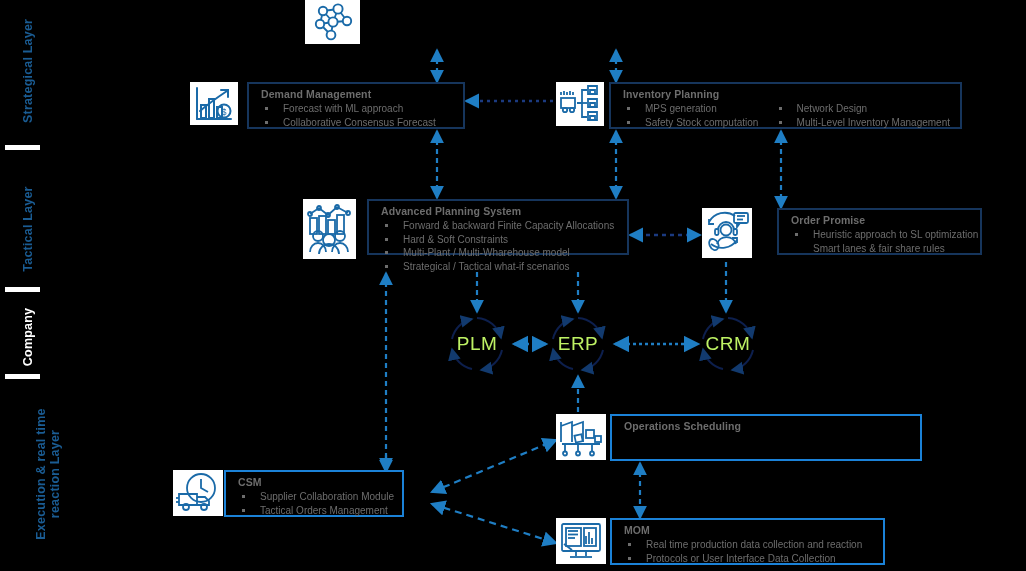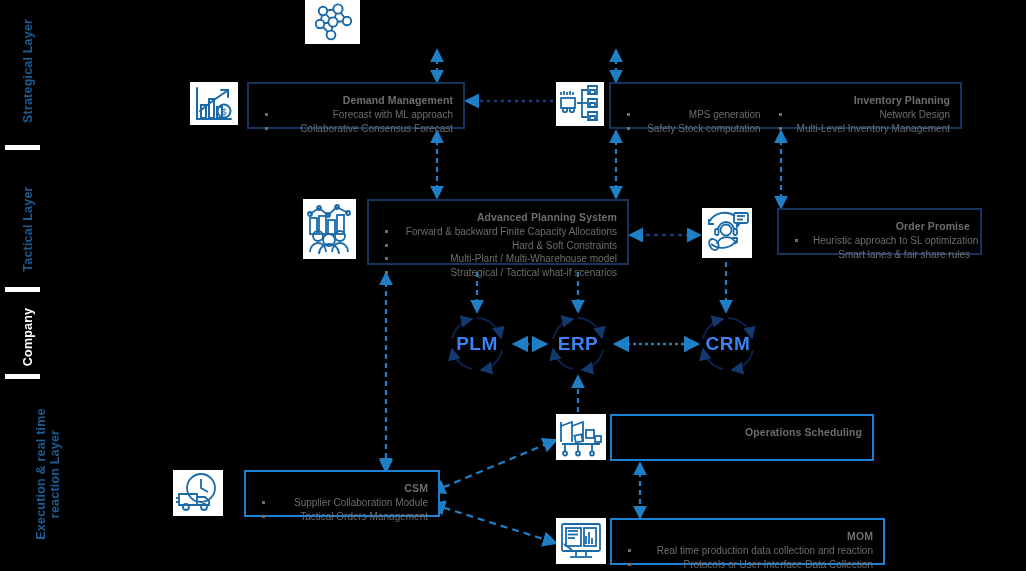--- a/index.html
+++ b/index.html
@@ -26,8 +26,7 @@
     position:absolute;
     box-sizing:border-box;
     background:#000;
-    padding:10px 10px 6px 12px;
-    text-align:right;
+    padding:4px 10px 6px 12px;
   }
   .node.navy{border:2px solid #16355c;}
   .node.bright{border:2px solid #1b82d8;}

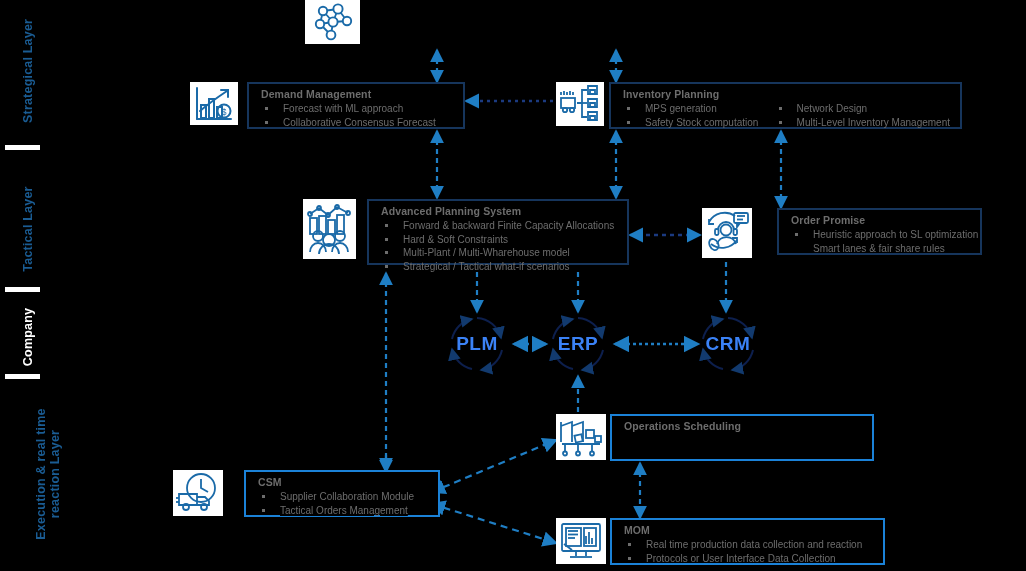--- a/index.html
+++ b/index.html
@@ -268,7 +268,7 @@
       </g>
     </svg>
   </div>
-  <div class="node navy" style="left:367px;top:199px;width:262px;height:66px;">
+  <div class="node navy" style="left:367px;top:199px;width:262px;height:56px;">
     <div class="title">Advanced Planning System</div>
     <div class="bullets">
       <div class="bullet">Forward  &amp; backward Finite Capacity Allocations</div>

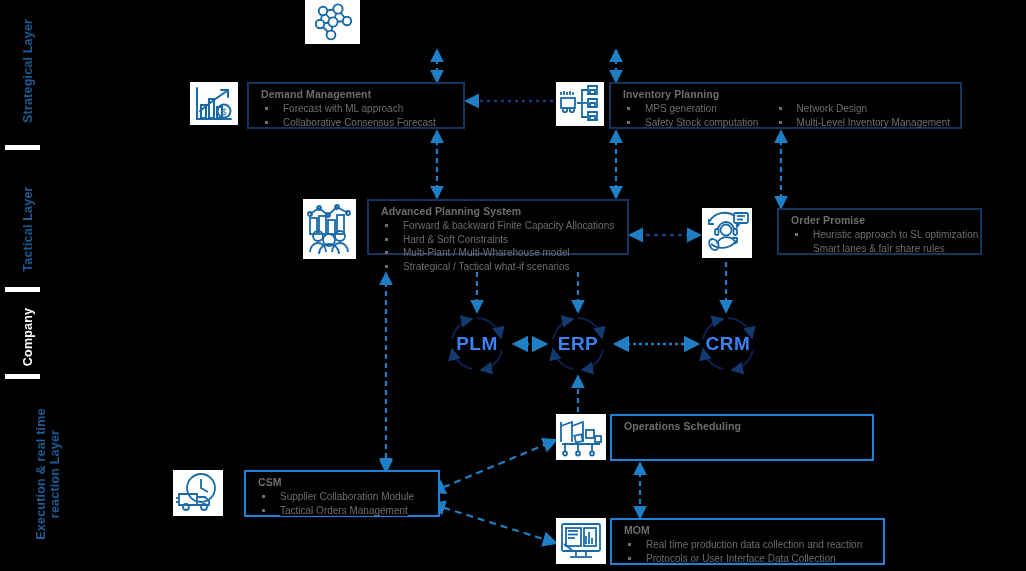--- a/index.html
+++ b/index.html
@@ -75,8 +75,8 @@
   .circ .label{
     position:absolute;inset:0;
     display:flex;align-items:center;justify-content:center;
-    color:#3b82f6;
-    font-weight:bold;
+    color:#bef264;
+    font-weight:normal;
     font-size:19px;
     letter-spacing:.5px;
   }

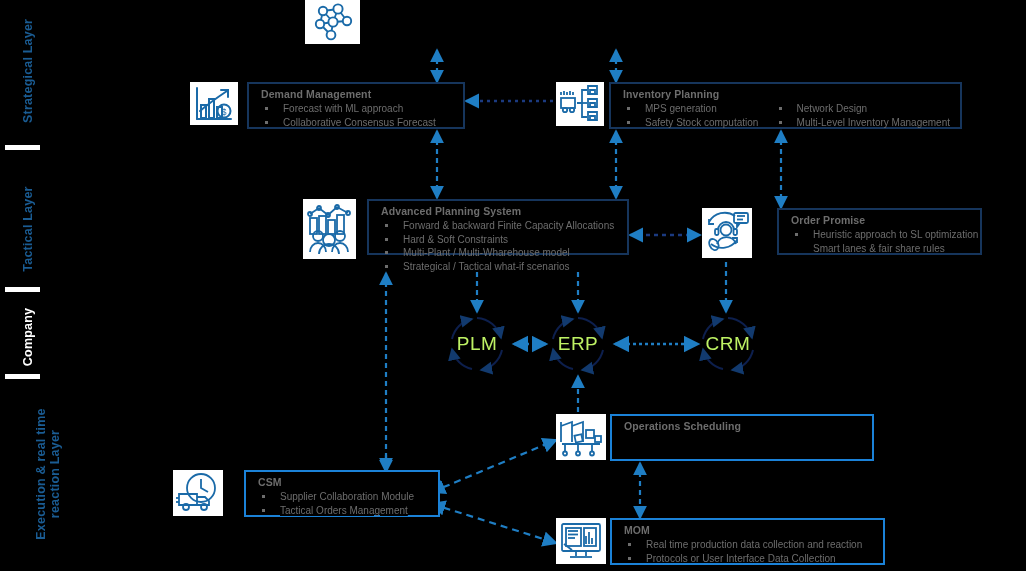--- a/index.html
+++ b/index.html
@@ -361,7 +361,7 @@
       </g>
     </svg>
   </div>
-  <div class="node bright" style="left:610px;top:414px;width:264px;height:47px;">
+  <div class="node bright" style="left:610px;top:414px;width:312px;height:47px;">
     <div class="title">Operations Scheduling</div>
   </div>
 

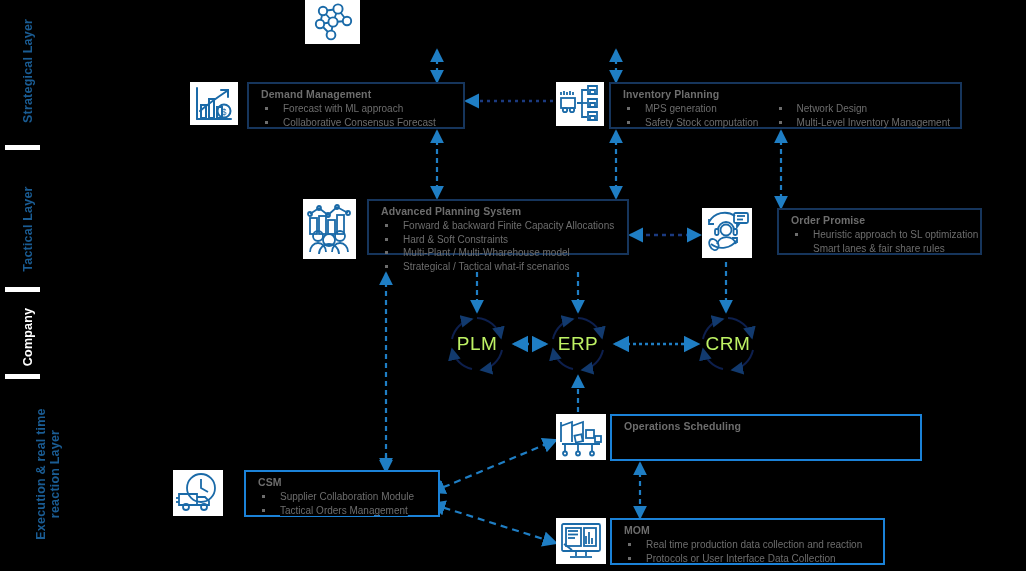--- a/index.html
+++ b/index.html
@@ -406,7 +406,7 @@
       </g>
     </svg>
   </div>
-  <div class="node bright" style="left:244px;top:470px;width:196px;height:47px;text-decoration:underline;">
+  <div class="node bright" style="left:224px;top:470px;width:180px;height:47px;">
     <div class="title">CSM</div>
     <div class="bullets">
       <div class="bullet">Supplier Collaboration Module</div>

